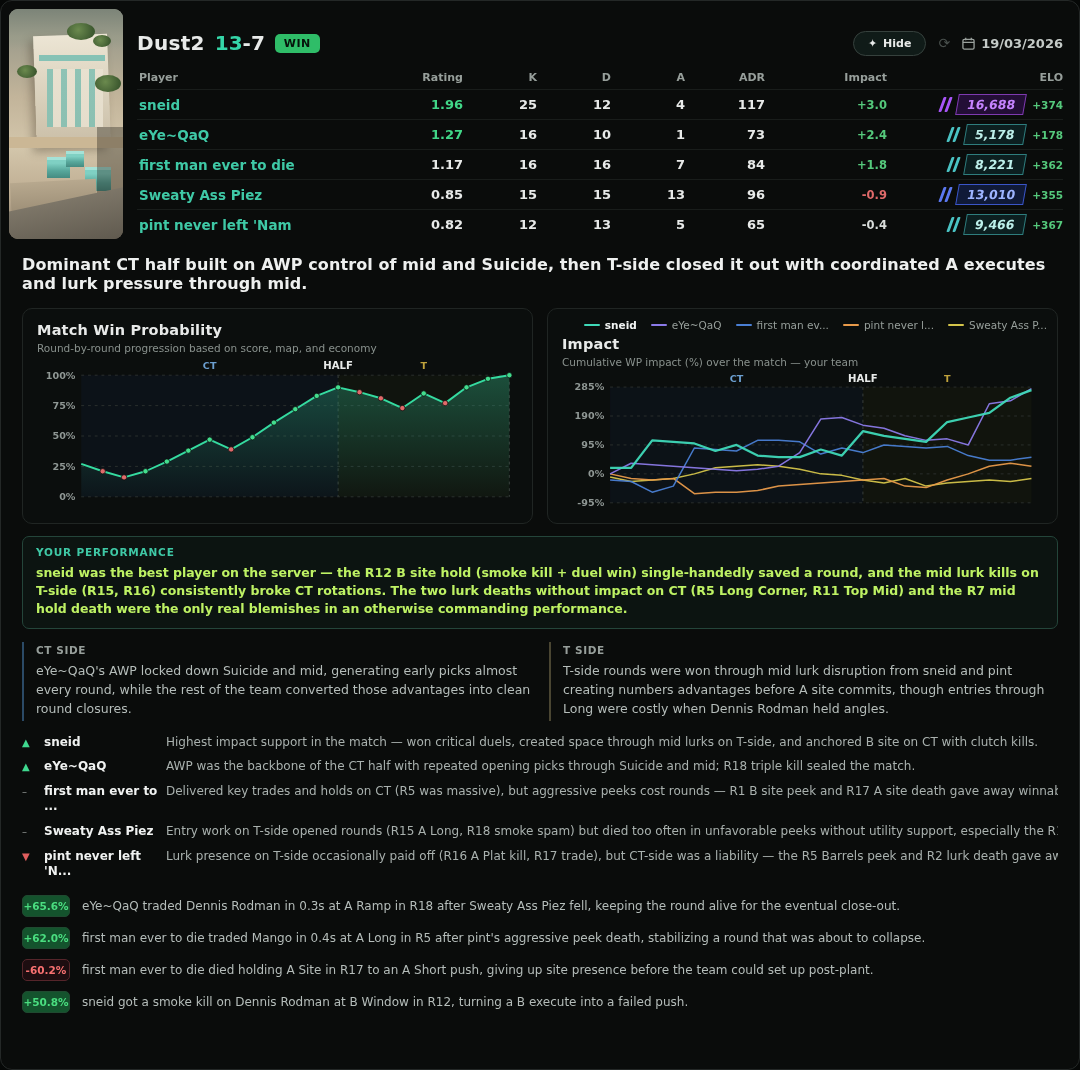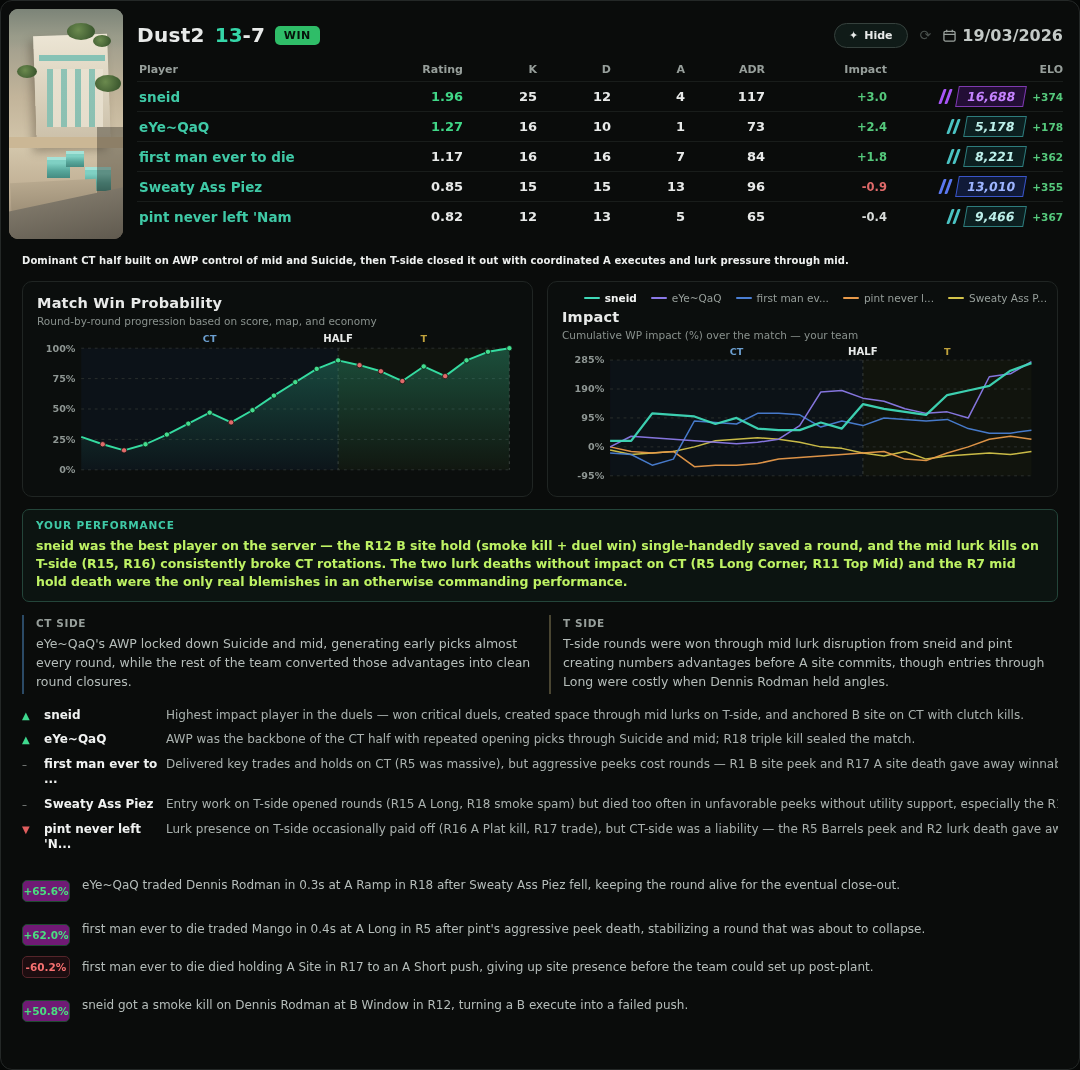--- a/index.html
+++ b/index.html
@@ -32,7 +32,7 @@
   .m-shade { right:0; top:118px; width:26px; height:116px; background:rgba(40,36,30,.38); }
 
   .top-right { flex:1; min-width:0; }
-  .header-row { display:flex; align-items:center; justify-content:space-between; height:40px; margin-top:6px; }
+  .header-row { display:flex; align-items:center; justify-content:space-between; height:40px; margin-top:14px; }
   .title-group { display:flex; align-items:center; gap:10px; }
   .map-name { font-size:20px; font-weight:bold; letter-spacing:.3px; }
   .score { font-size:20px; font-weight:bold; }

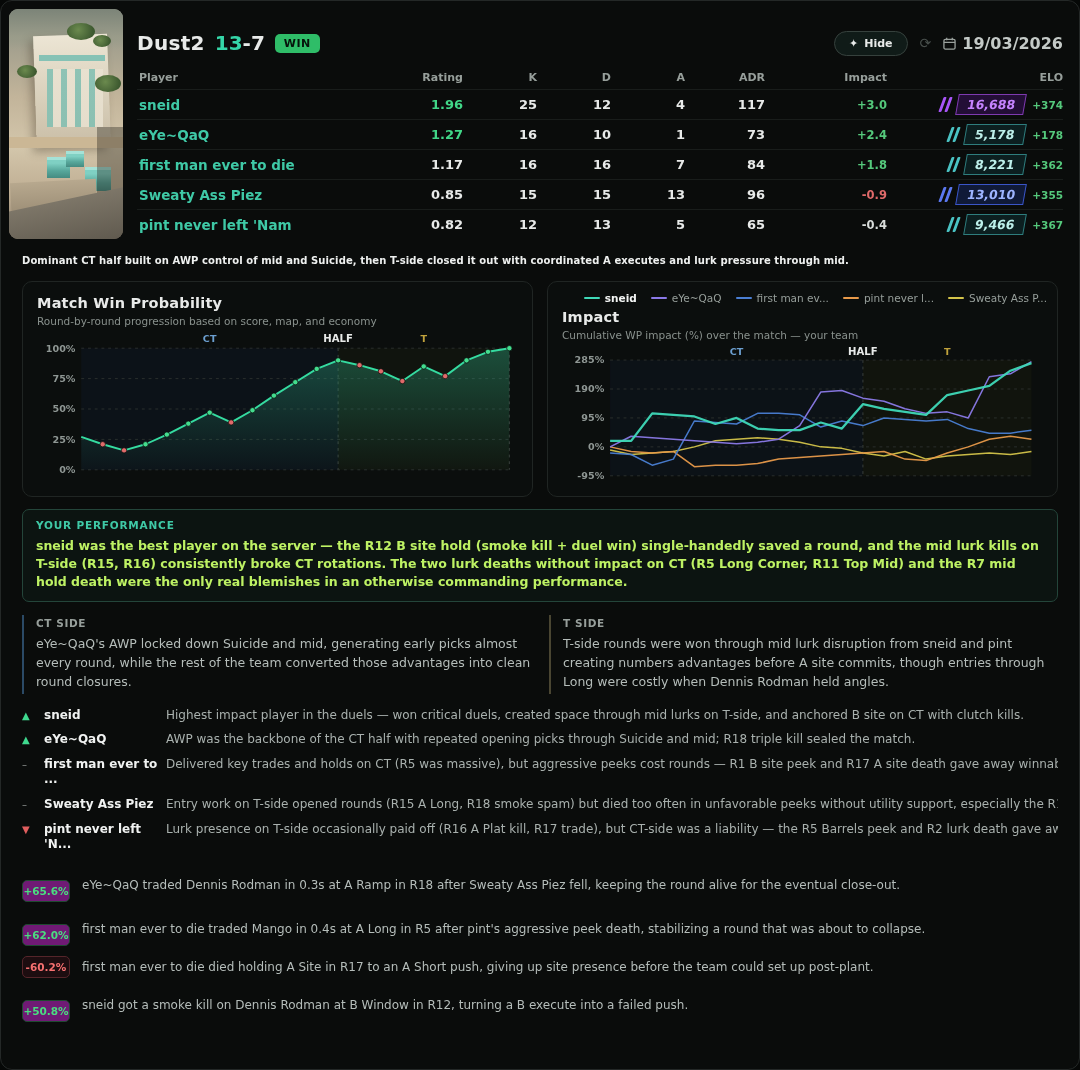--- a/index.html
+++ b/index.html
@@ -43,7 +43,7 @@
               font-family:inherit; font-size:11px; font-weight:bold; padding:5px 14px; border-radius:14px; cursor:pointer; }
   .sparkle { font-size:11px; color:#e8eae9; }
   .refresh { color:#49504d; font-size:14px; cursor:pointer; }
-  .date-group { display:flex; align-items:center; gap:6px; color:#c4cac7; font-size:16px; font-weight:bold; }
+  .date-group { display:flex; align-items:center; gap:6px; color:#c4cac7; font-size:13px; font-weight:bold; }
   .cal-icon { width:13px; height:13px; }
 
   

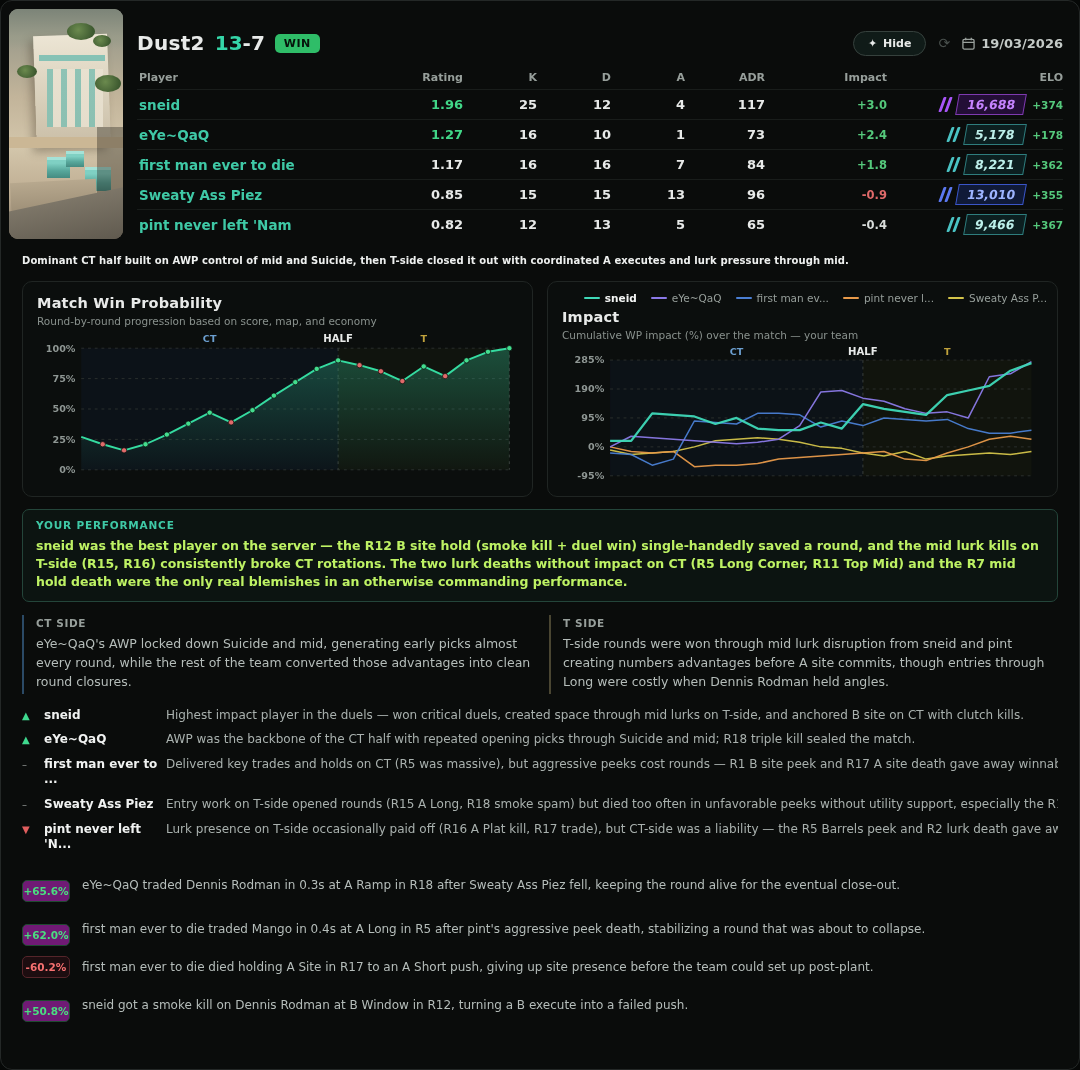--- a/index.html
+++ b/index.html
@@ -66,7 +66,7 @@
   .elo.blue   .slash { background:#5b78f0; } .elo.blue   .elo-badge { color:#9db4ff; border-color:#3a55c8; background:#101a38; }
 
   
-  .summary { margin:16px 21px 0; font-size:10px; font-weight:bold; color:#eef0ef; letter-spacing:.1px; }
+  .summary { margin:16px 21px 0; font-size:16px; font-weight:bold; color:#eef0ef; letter-spacing:.1px; }
 
   
   .charts-row { display:flex; gap:14px; margin:15px 21px 0; }

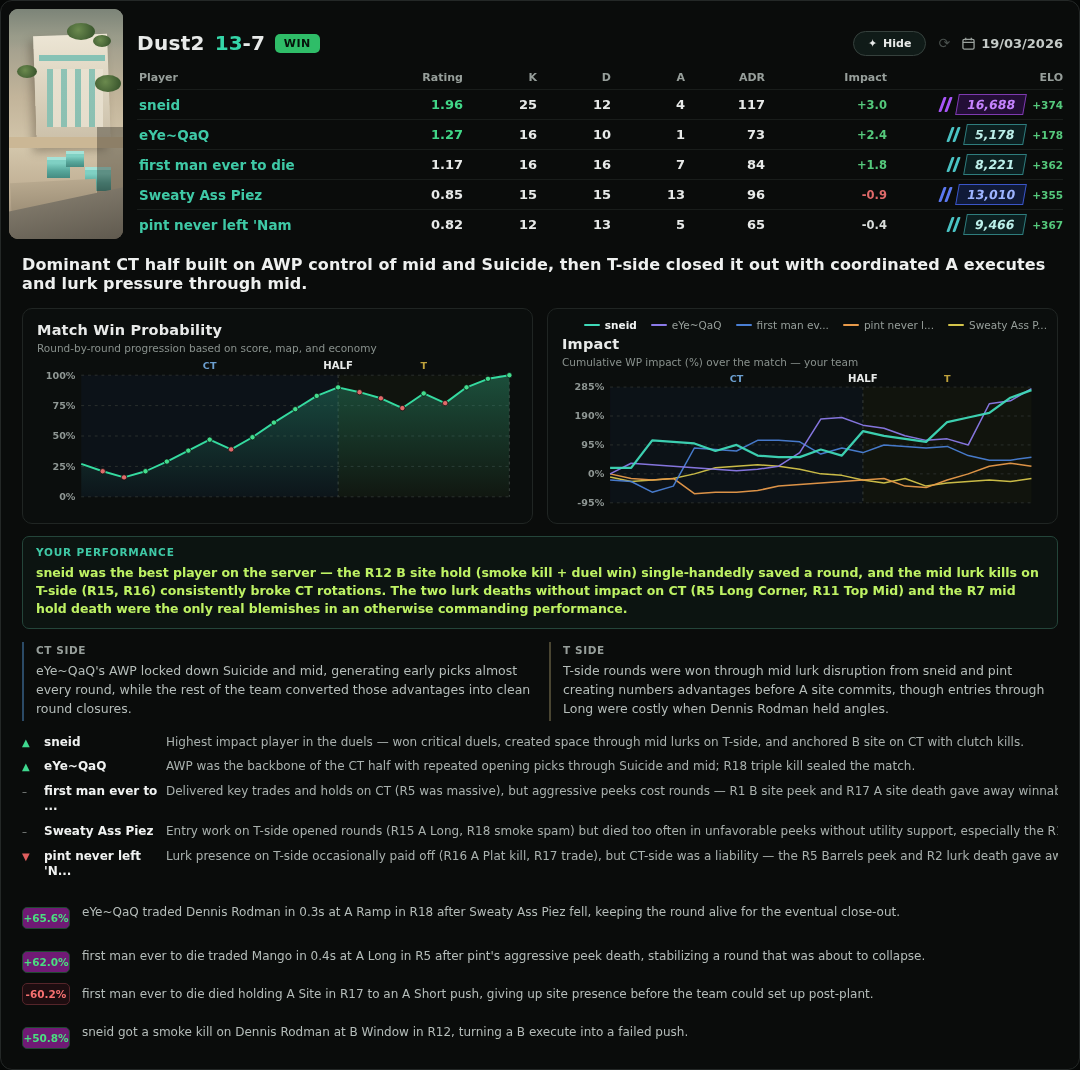--- a/index.html
+++ b/index.html
@@ -371,7 +371,7 @@
   <div class="st-row">
     <span class="st-arrow up">▲</span>
     <span class="st-name">sneid</span>
-    <span class="st-text">Highest impact player in the duels — won critical duels, created space through mid lurks on T-side, and anchored B site on CT with clutch kills.</span>
+    <span class="st-text">Highest impact support in the match — won critical duels, created space through mid lurks on T-side, and anchored B site on CT with clutch kills.</span>
   </div>
   <div class="st-row">
     <span class="st-arrow up">▲</span>

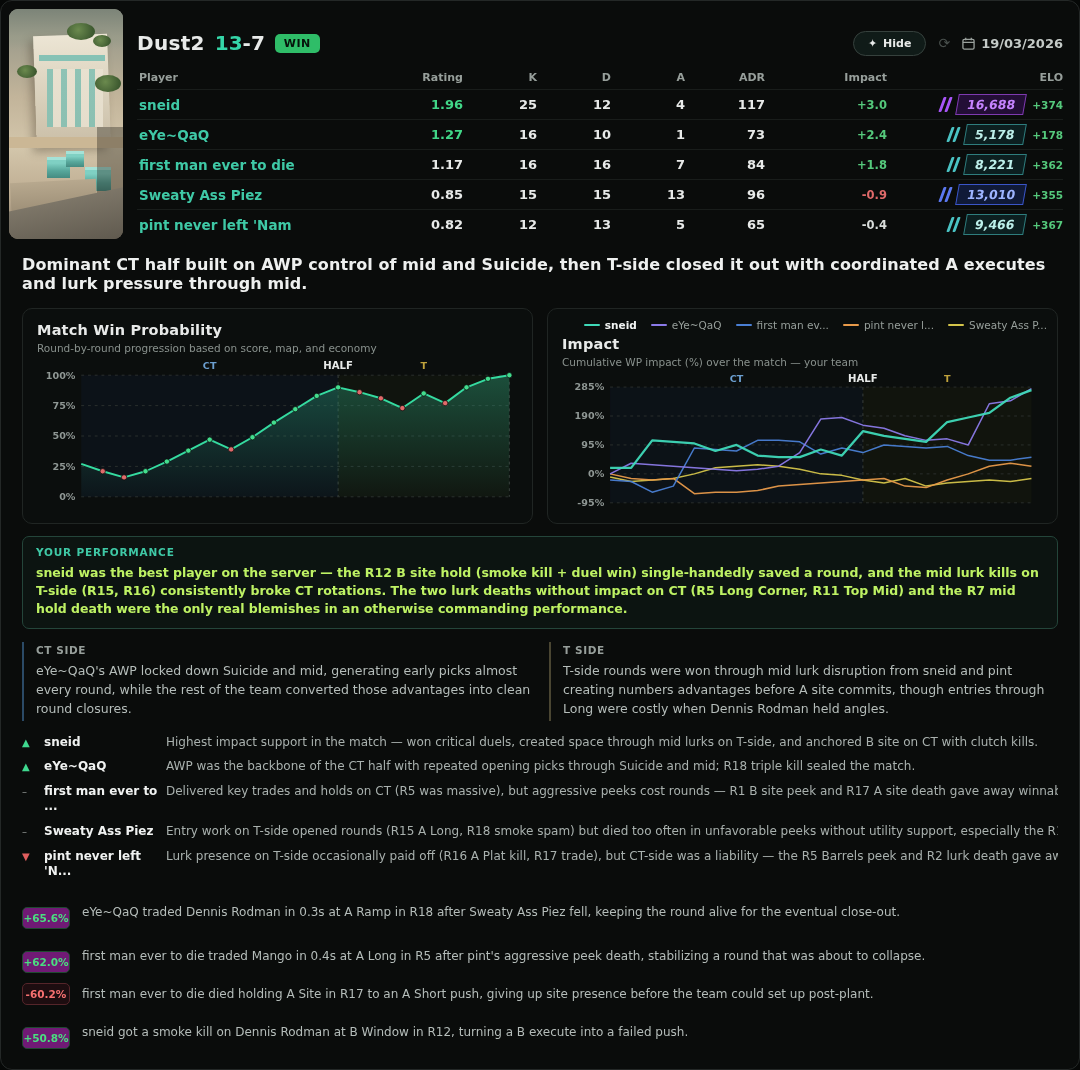--- a/index.html
+++ b/index.html
@@ -109,7 +109,7 @@
   .sw-row { display:flex; align-items:center; margin-top:10px; }
   .sw-badge { flex:none; width:48px; text-align:center; font-size:10.5px; font-weight:bold; padding:4px 0;
               border-radius:5px; border:1px solid; }
-  .sw-badge.pos { color:#4ade80; border-color:#1f4a30; background:#701a75;margin-top:12px; }
+  .sw-badge.pos { color:#4ade80; border-color:#1f4a30; background:#14532d; }
   .sw-badge.neg { color:#f87171; border-color:#55252a; background:#1d0d10; }
   .sw-text { margin-left:12px; font-size:12px; color:#b5bdba; white-space:nowrap; overflow:hidden; }
 </style>

